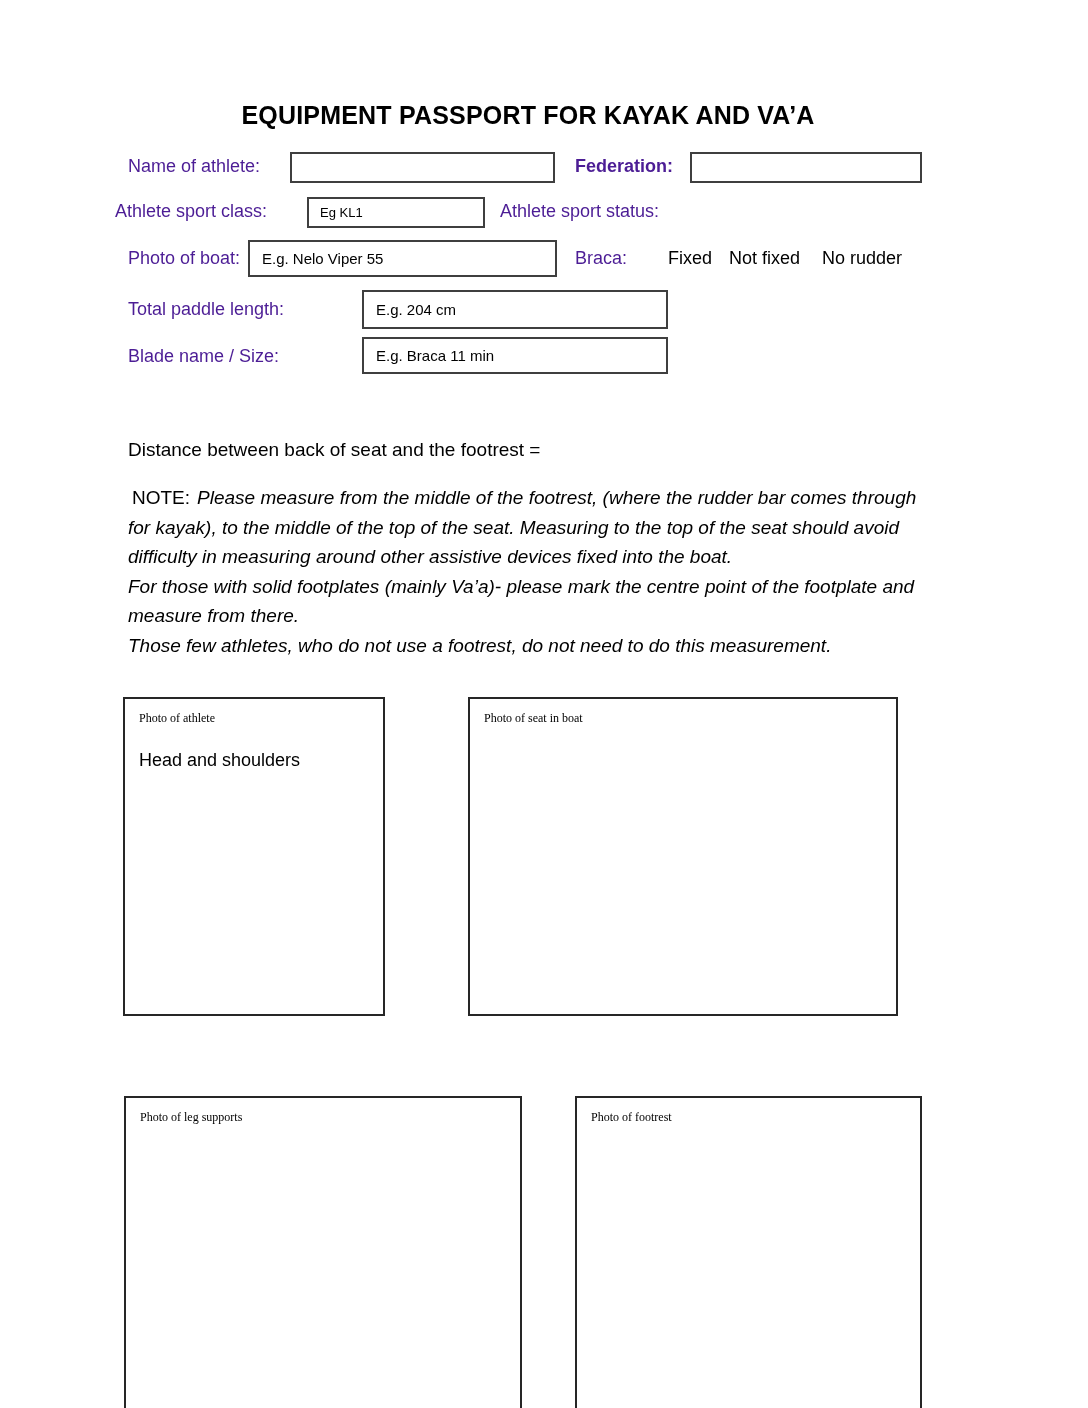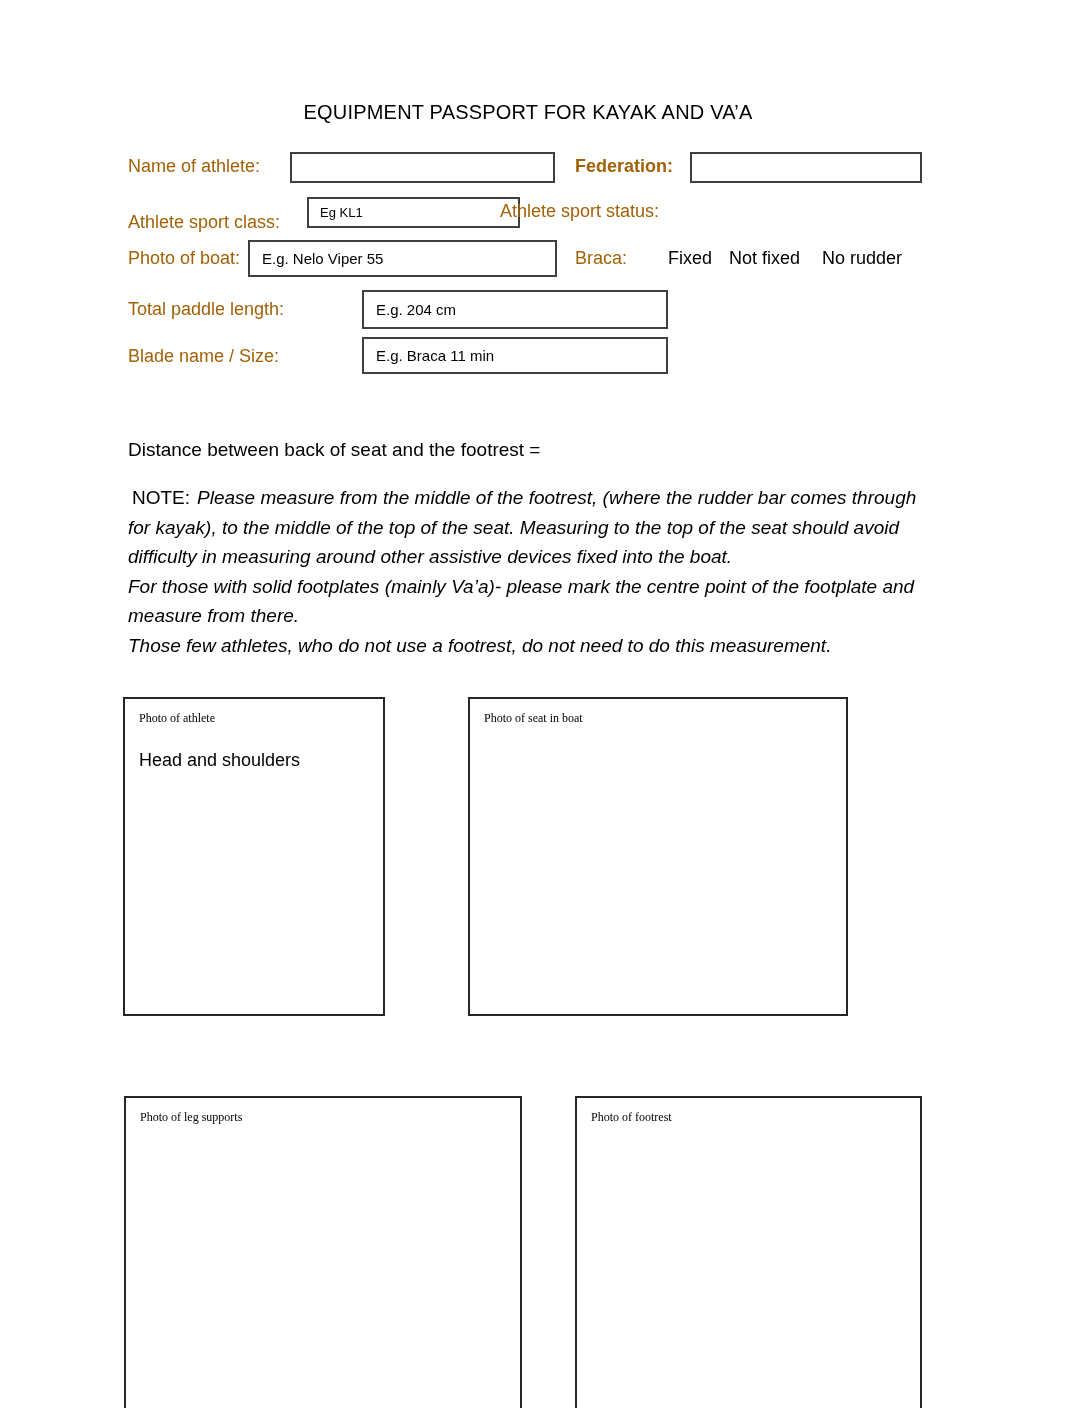--- a/index.html
+++ b/index.html
@@ -19,8 +19,8 @@
     left: 0; top: 101px;
     width: 1056px;
     text-align: center;
-    font-size: 20px;
-    font-weight: 400;
+    font-size: 25px;
+    font-weight: 700;
     letter-spacing: 0.2px;
   }
   .lbl {

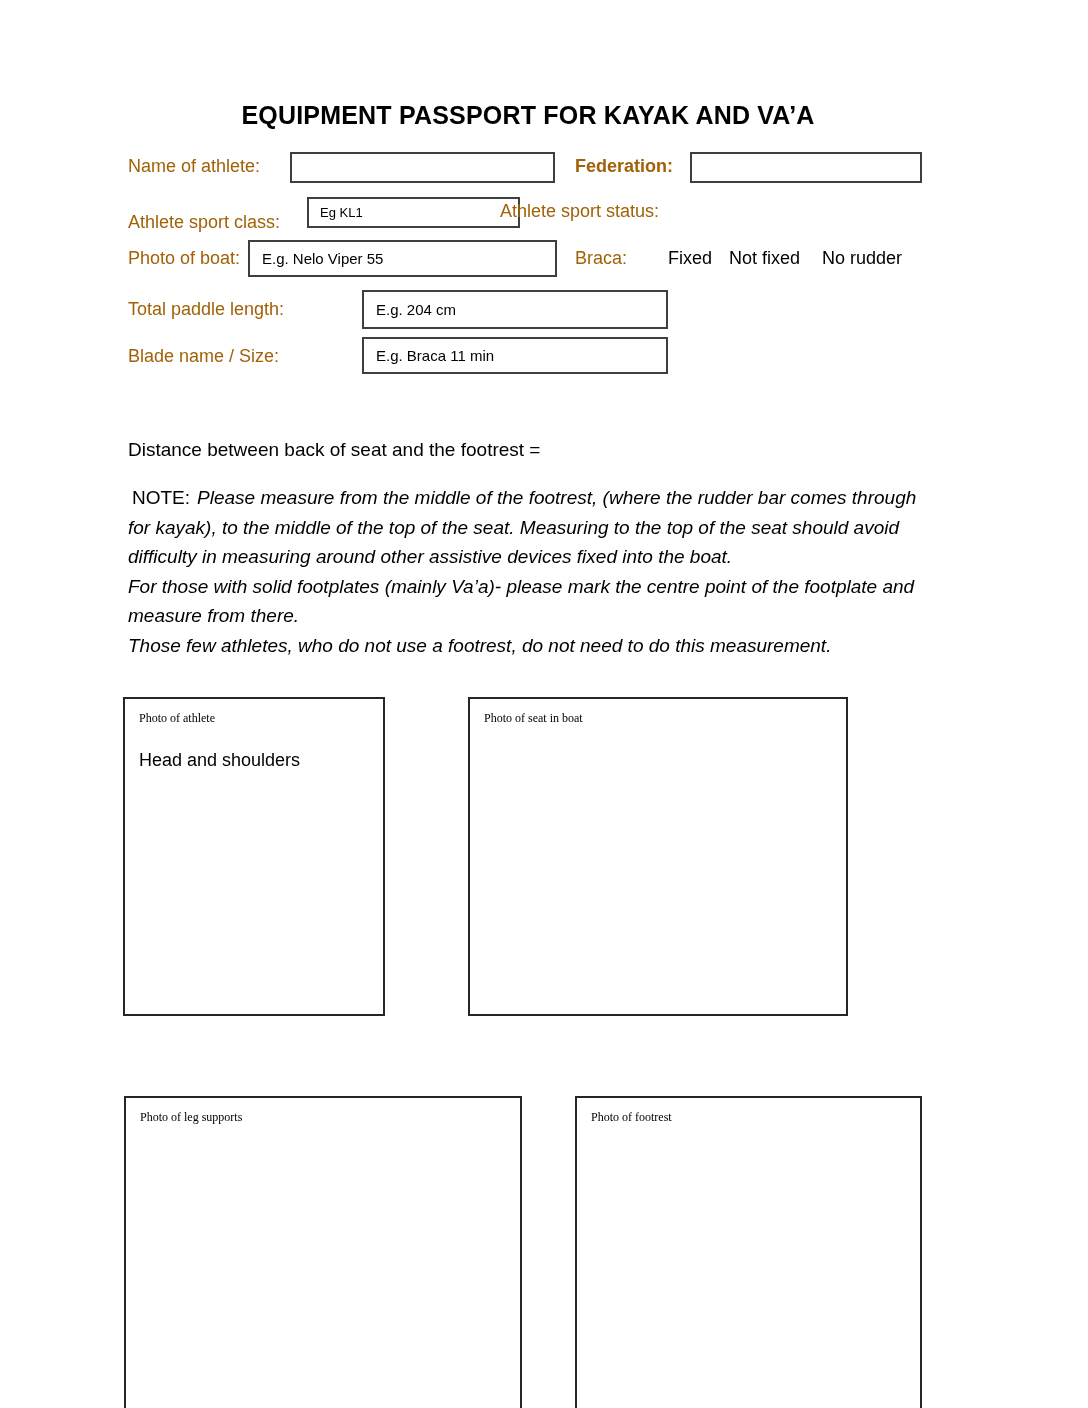--- a/index.html
+++ b/index.html
@@ -27,7 +27,7 @@
     position: absolute;
     font-size: 18px;
     white-space: nowrap;
-    color: #a16207;
+    color: #4c1d95;
   }
   .fbox {
     position: absolute;

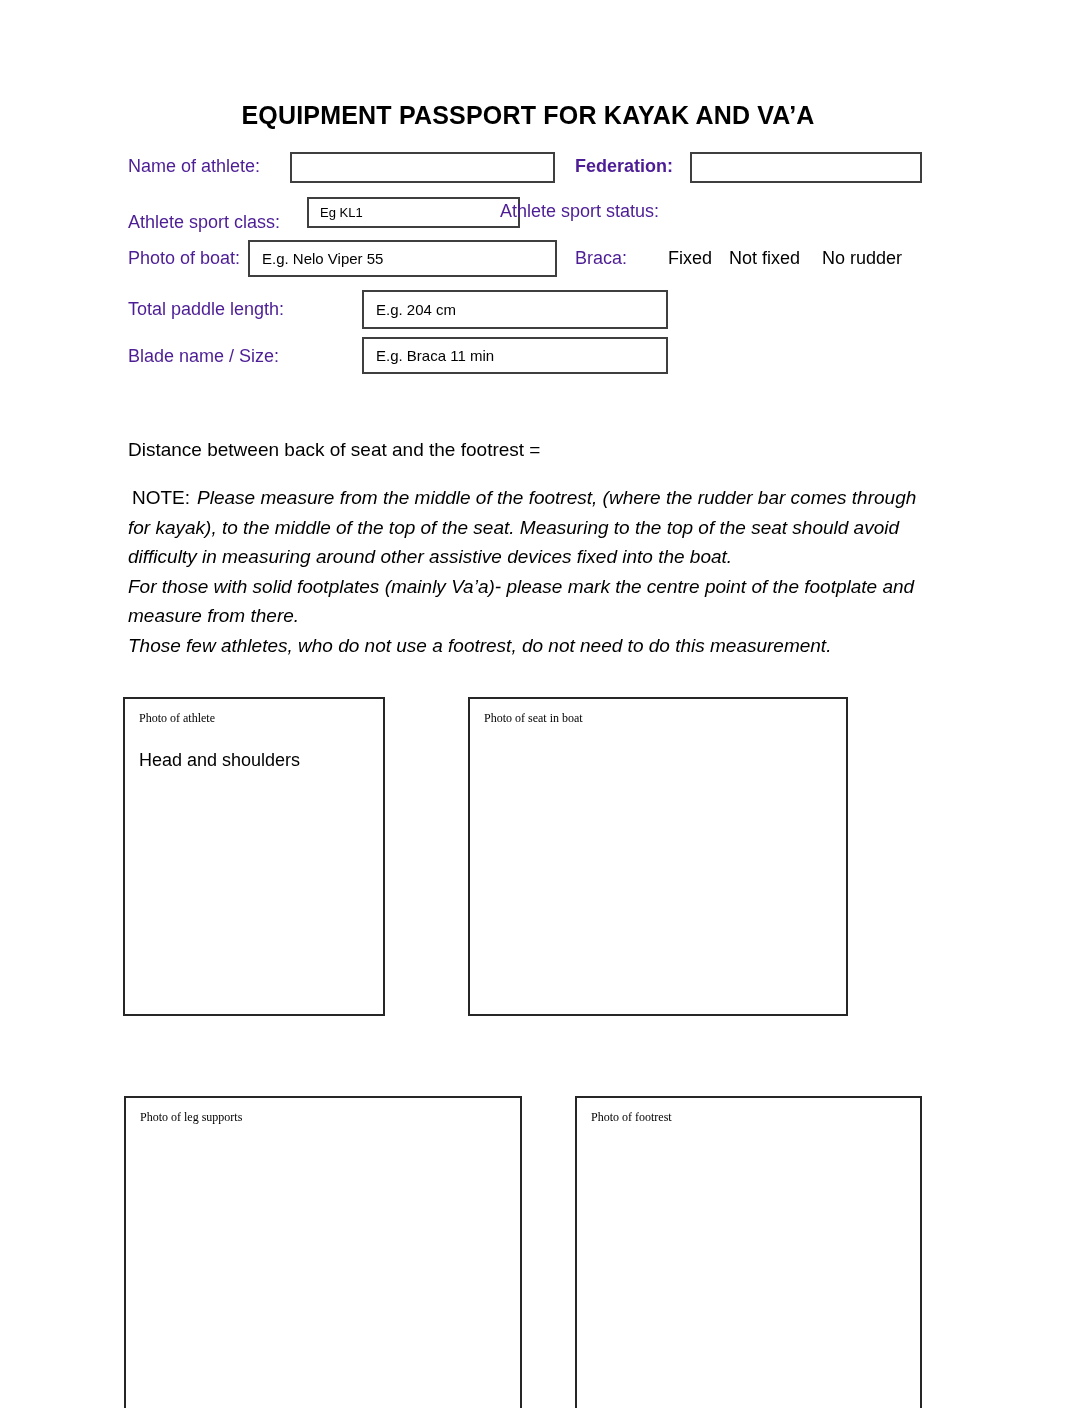--- a/index.html
+++ b/index.html
@@ -85,7 +85,7 @@
   <span class="lbl" style="left:575px; top:156px;font-weight:bold;">Federation:</span>
   <input class="fbox md" style="left: 690px; top: 152px; width: 232px; height: 31px;">
 
-  <span class="lbl" style="left:128px; top:201px;margin-top:11px;">Athlete sport class:</span>
+  <span class="lbl" style="left:115px; top:201px;">Athlete sport class:</span>
   <input class="fbox sm" style="left: 307px; top: 197px; width: 213px; height: 31px;" value="Eg KL1">
   <span class="lbl" style="left:500px; top:201px;">Athlete sport status:</span>
 

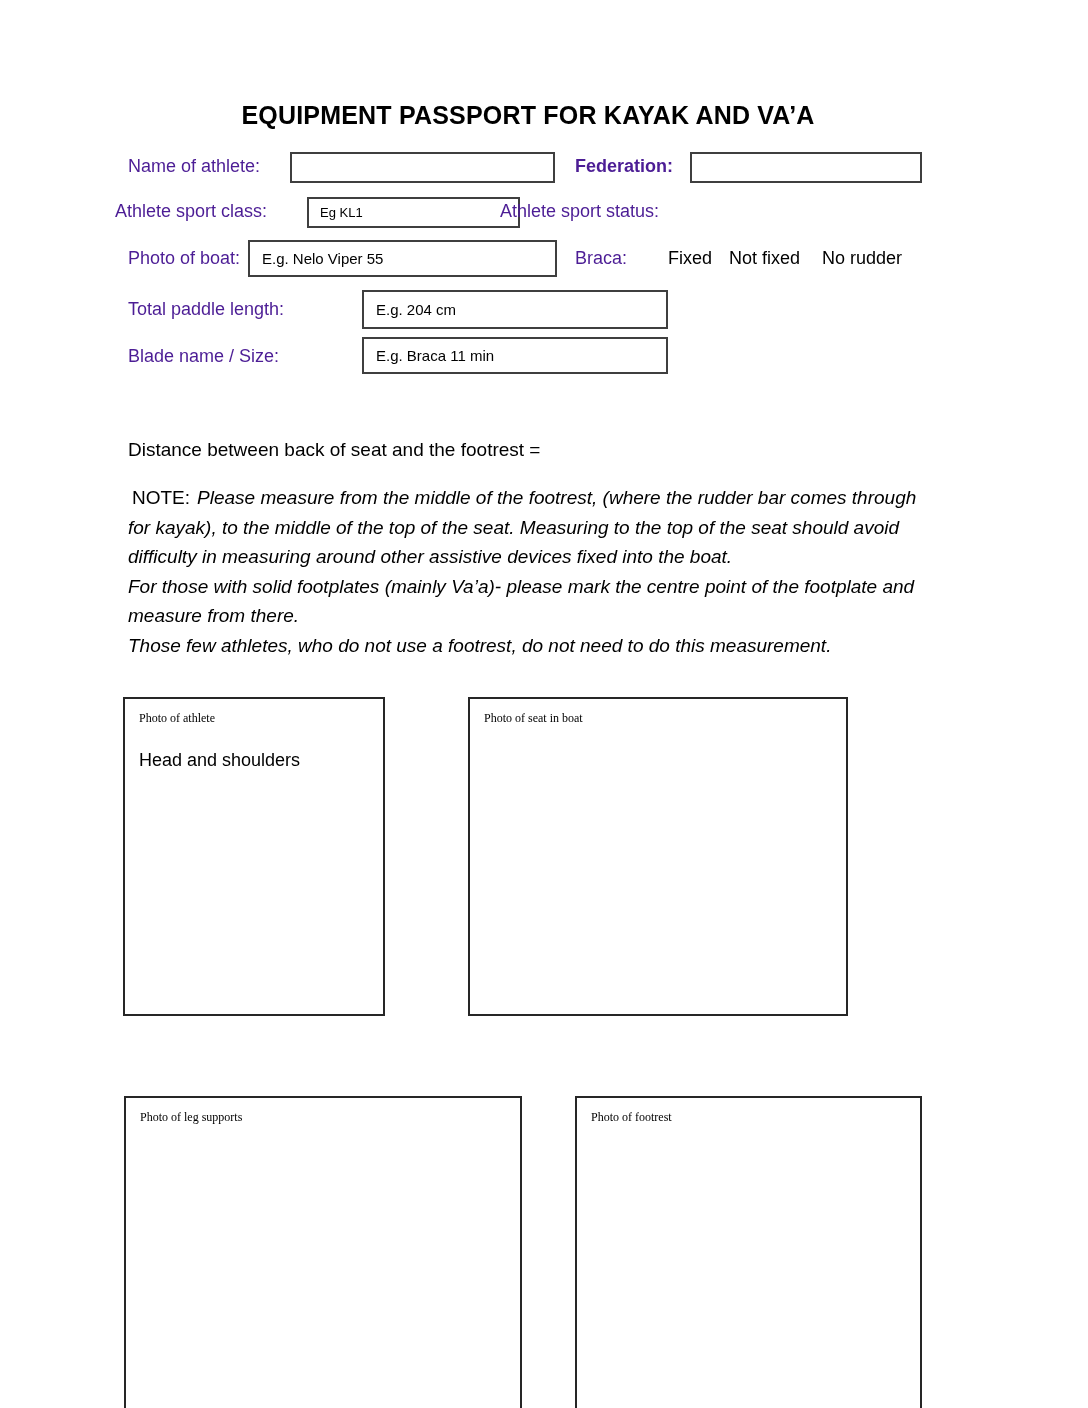--- a/index.html
+++ b/index.html
@@ -86,7 +86,7 @@
   <input class="fbox md" style="left: 690px; top: 152px; width: 232px; height: 31px;">
 
   <span class="lbl" style="left:115px; top:201px;">Athlete sport class:</span>
-  <input class="fbox sm" style="left: 307px; top: 197px; width: 213px; height: 31px;" value="Eg KL1">
+  <input class="fbox sm" style="left: 307px; top: 197px; width: 178px; height: 31px;" value="Eg KL1">
   <span class="lbl" style="left:500px; top:201px;">Athlete sport status:</span>
 
   <span class="lbl" style="left:128px; top:248px;">Photo of boat:</span>

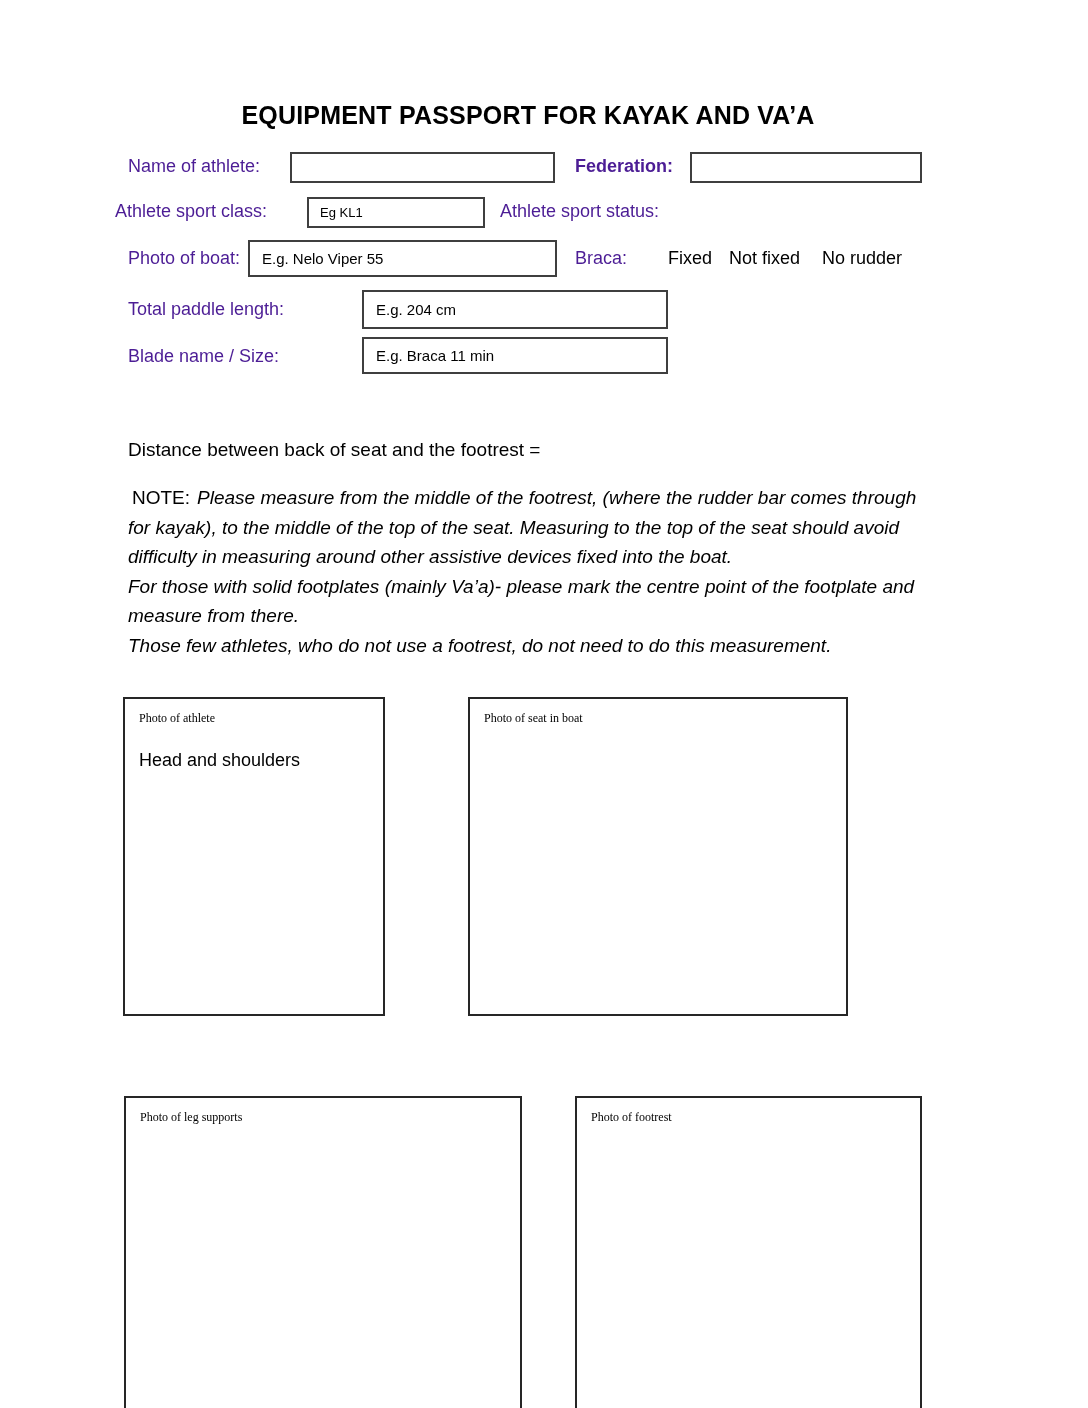--- a/index.html
+++ b/index.html
@@ -114,7 +114,7 @@
     <div class="plabel">Photo of athlete</div>
     <div class="psub">Head and shoulders</div>
   </div>
-  <div class="photo-box" style="left:468px; top:697px; width:380px; height:319px;">
+  <div class="photo-box" style="left:468px; top:697px; width:430px; height:319px;">
     <div class="plabel">Photo of seat in boat</div>
   </div>
 

